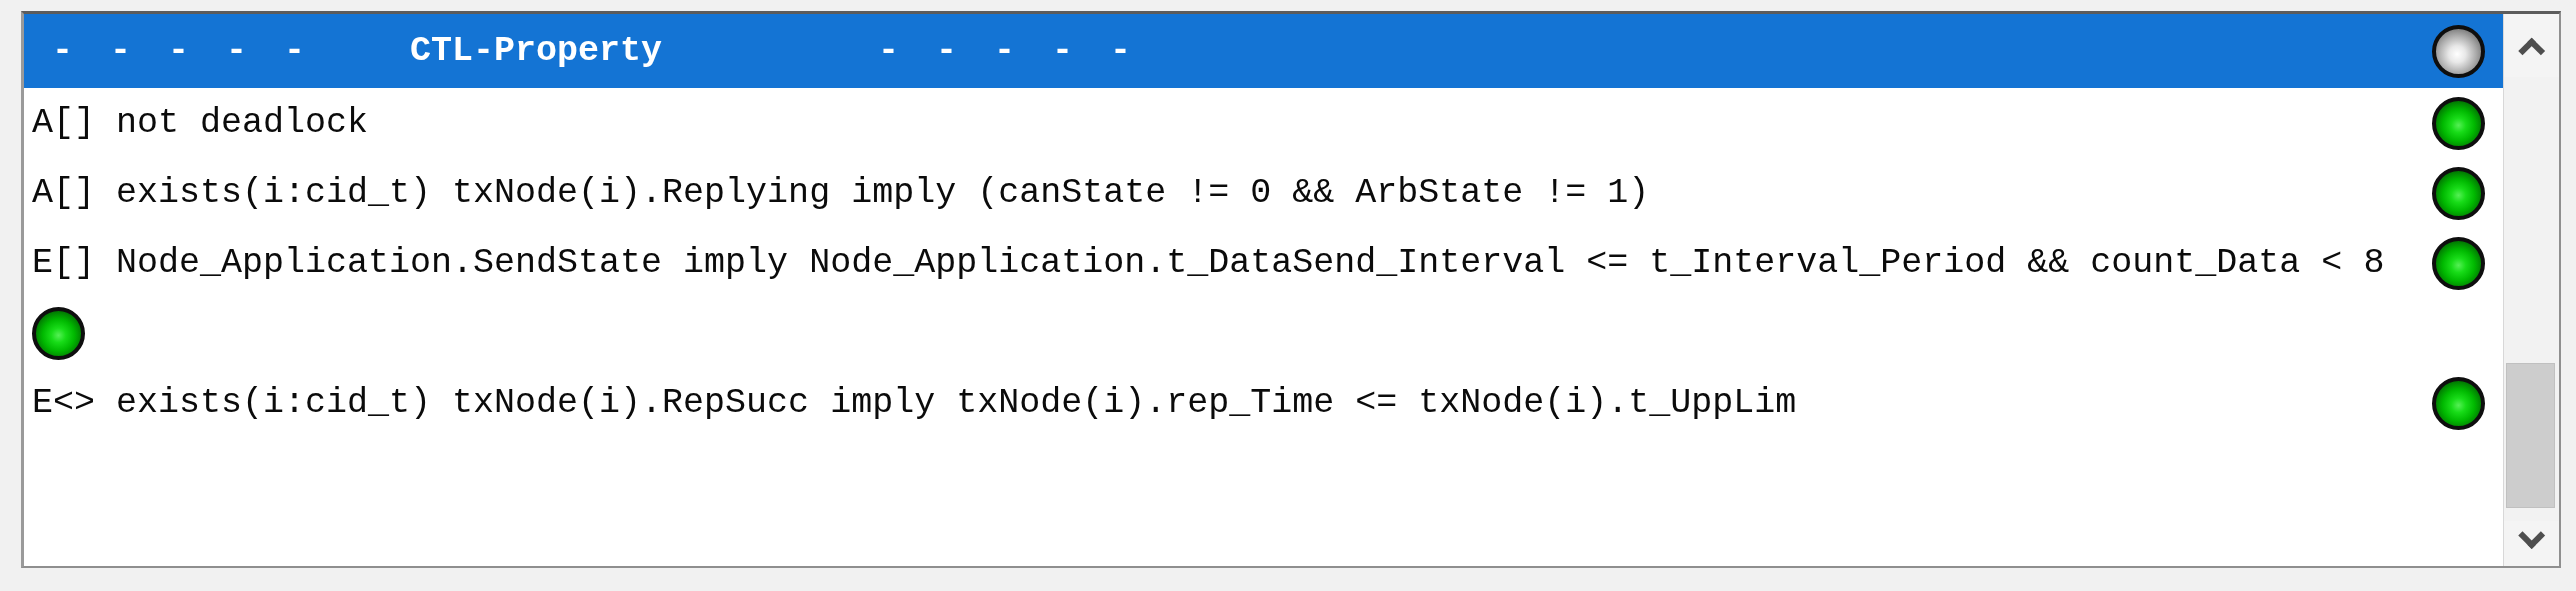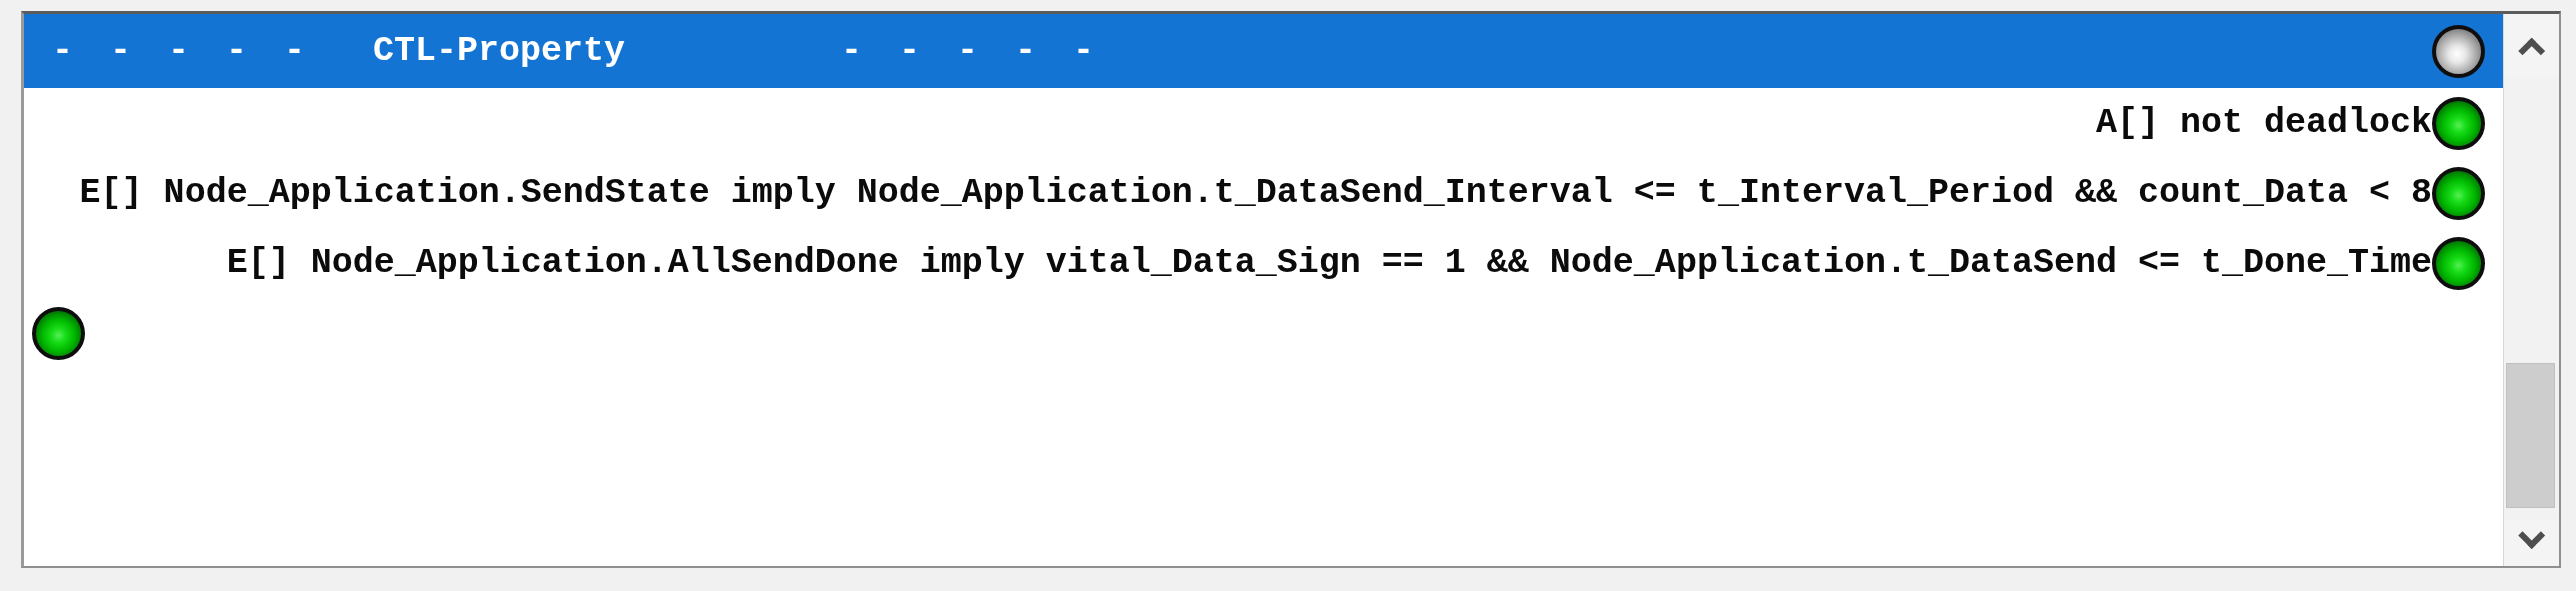--- a/index.html
+++ b/index.html
@@ -48,7 +48,7 @@
   }
   .hdr-dash { letter-spacing: 8px; }
   .hdr-dash.left  { margin-left: 20px; }
-  .hdr-title      { margin-left: 60px; }
+  .hdr-title      { margin-left: 97px; }
   .hdr-dash.right { margin-left: 216px; }
   .spacer { flex: 1; }
   .formula {

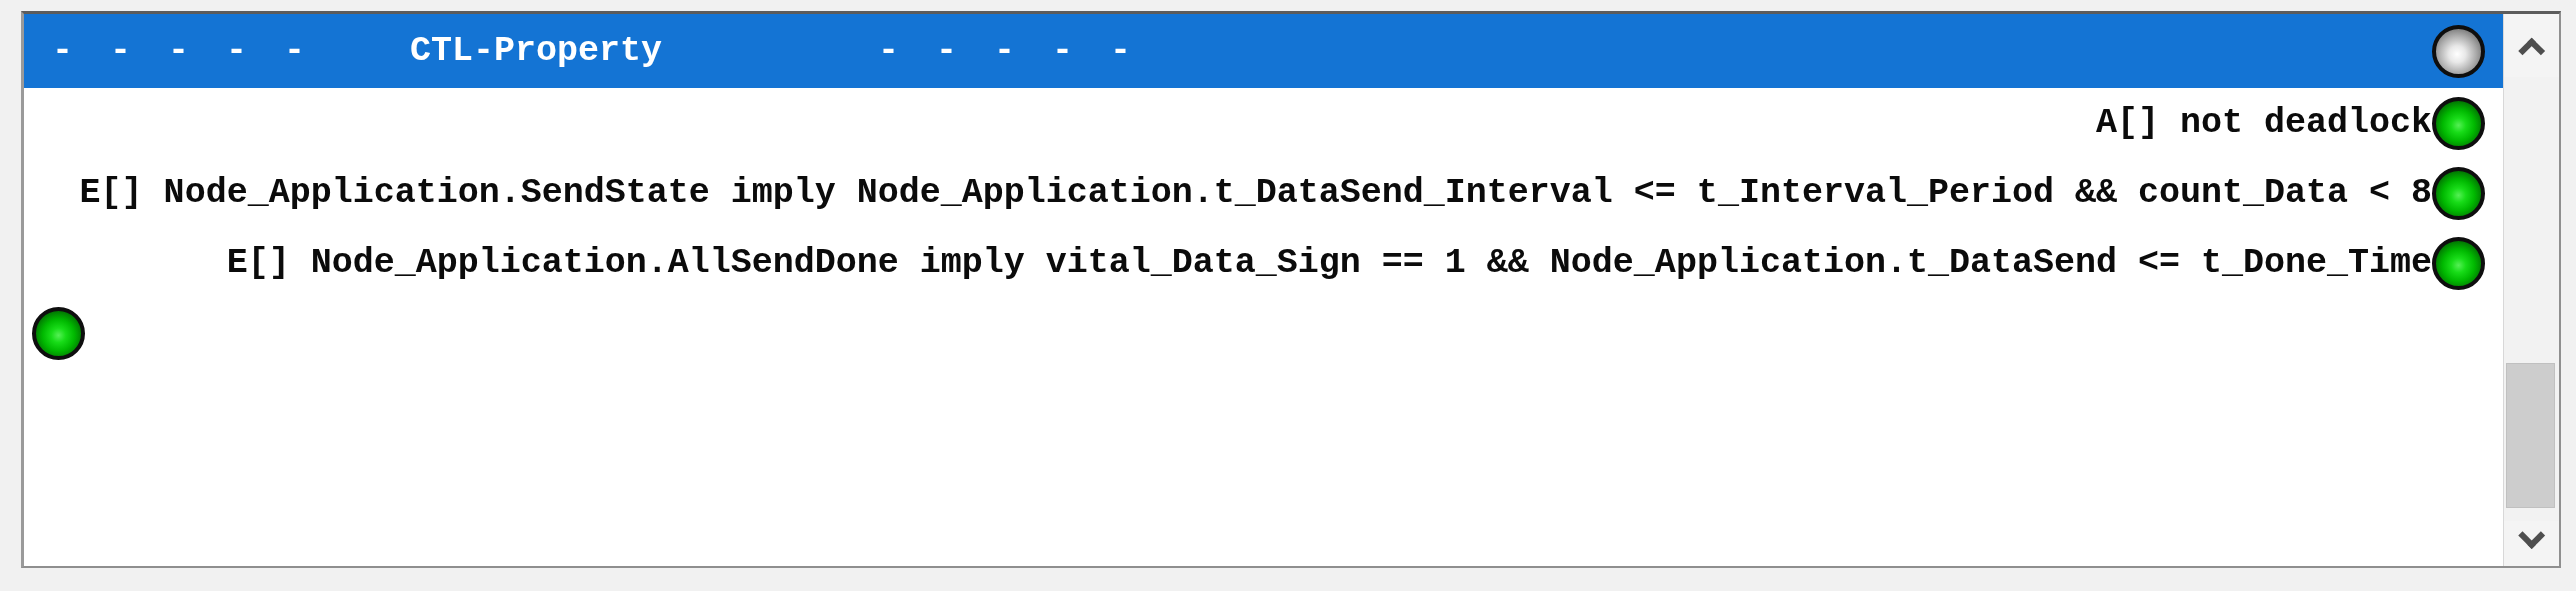--- a/index.html
+++ b/index.html
@@ -54,11 +54,10 @@
   .formula {
     flex: 1;
     font-size: 35px;
-    font-weight: 700;
+    font-weight: 400;
     color: #0b0b0b;
     white-space: pre;
     overflow: hidden;
-    text-align: right;
   }
   .ball {
     flex: none;

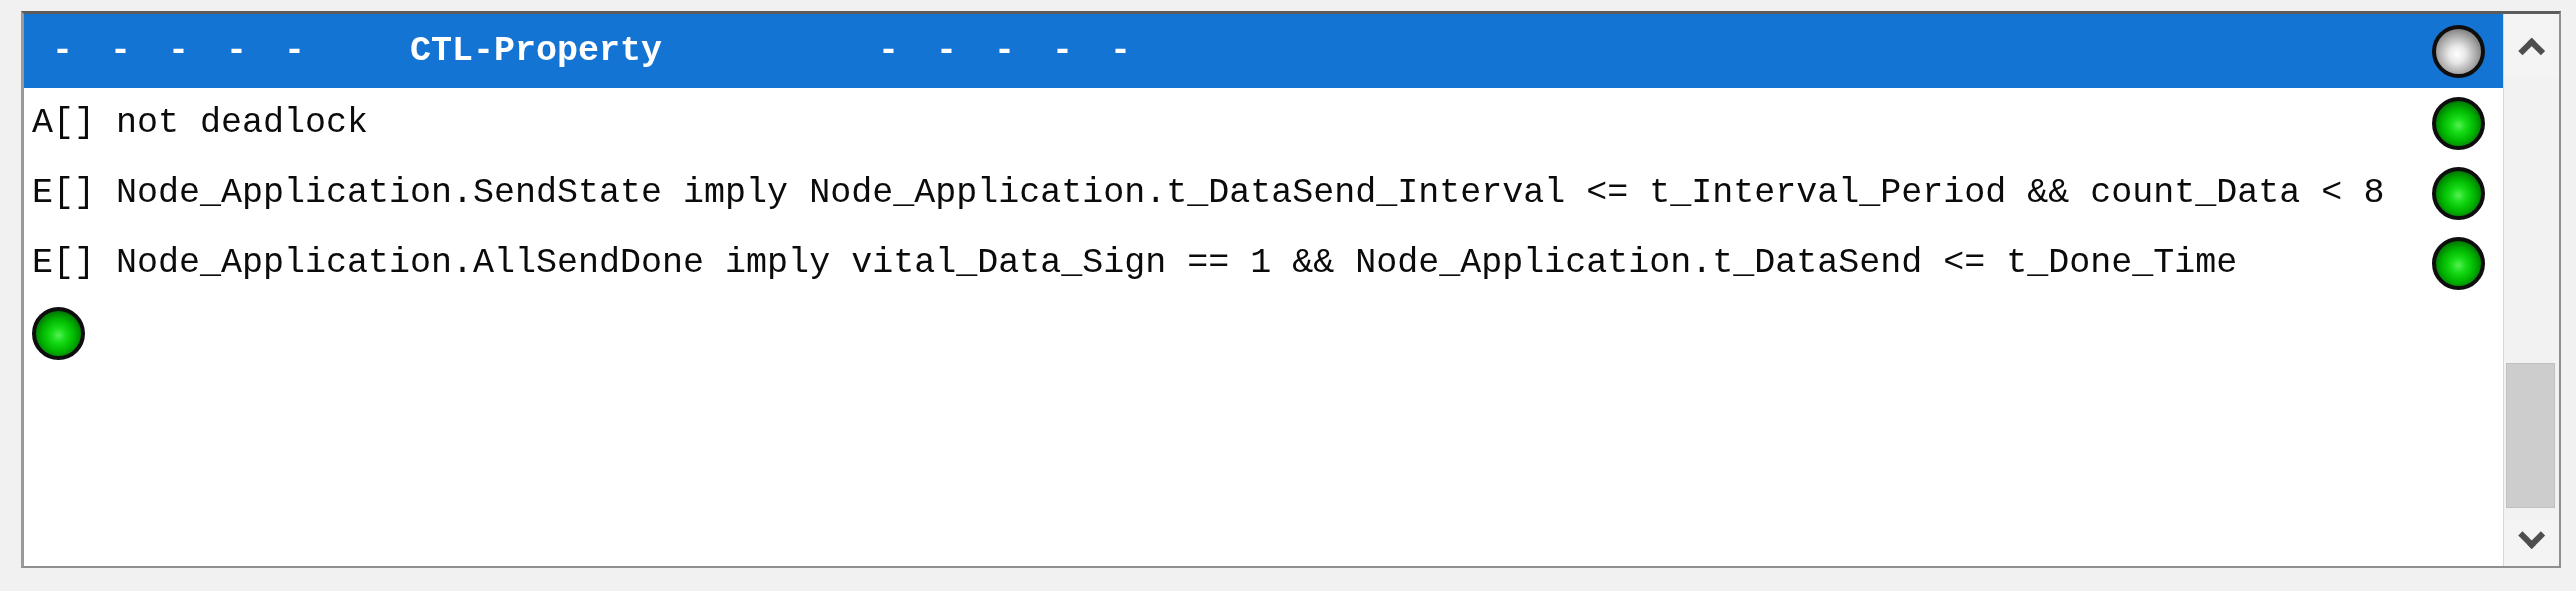--- a/index.html
+++ b/index.html
@@ -131,6 +131,10 @@
       <span class="ball st-satisfied"></span>
     </div>
 
+    <div class="row">
+      <span class="formula">A[] exists(i:cid_t) txNode(i).Replying imply (canState != 0 &amp;&amp; ArbState != 1)</span>
+      <span class="ball st-satisfied"></span>
+    </div>
 
 
     <div class="row">

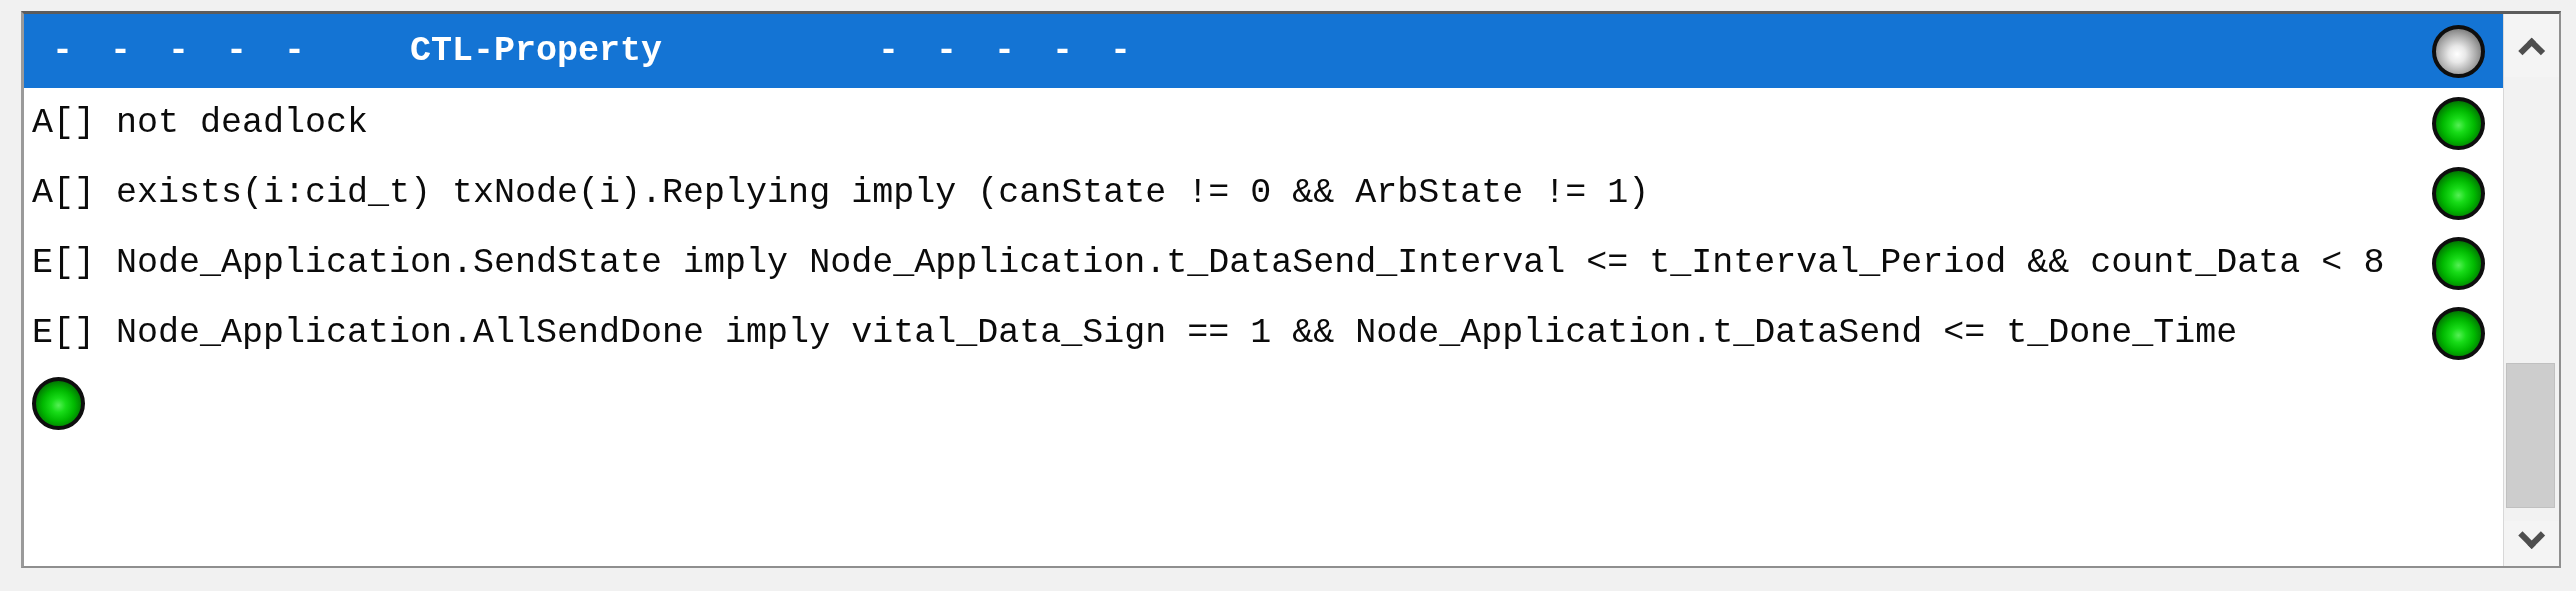--- a/index.html
+++ b/index.html
@@ -142,10 +142,6 @@
       <span class="ball st-satisfied"></span>
     </div>
 
-    <div class="row">
-      <span class="formula">E[] Node_Application.AllSendDone imply vital_Data_Sign == 1 &amp;&amp; Node_Application.t_DataSend &lt;= t_Done_Time</span>
-      <span class="ball st-satisfied"></span>
-    </div>
 
     <div class="row">
       <span class="ball st-satisfied"></span>

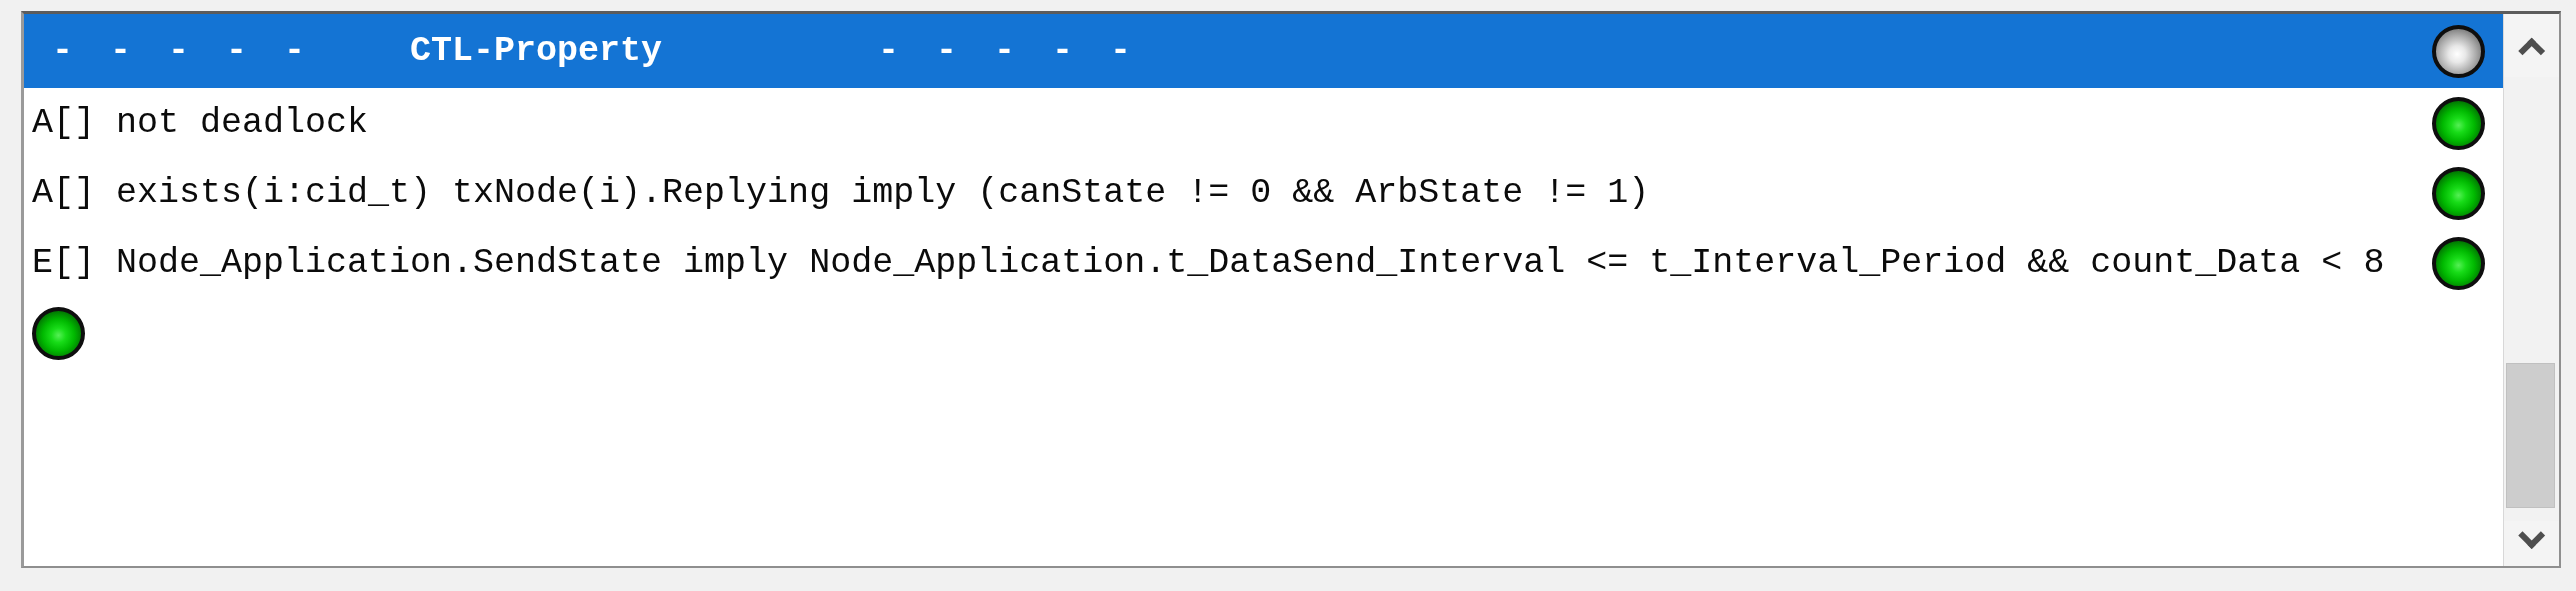--- a/index.html
+++ b/index.html
@@ -147,6 +147,10 @@
       <span class="ball st-satisfied"></span>
     </div>
 
+    <div class="row">
+      <span class="formula">E&lt;&gt; exists(i:cid_t) txNode(i).RepSucc imply txNode(i).rep_Time &lt;= txNode(i).t_UppLim</span>
+      <span class="ball st-satisfied"></span>
+    </div>
 
   </div>
 

